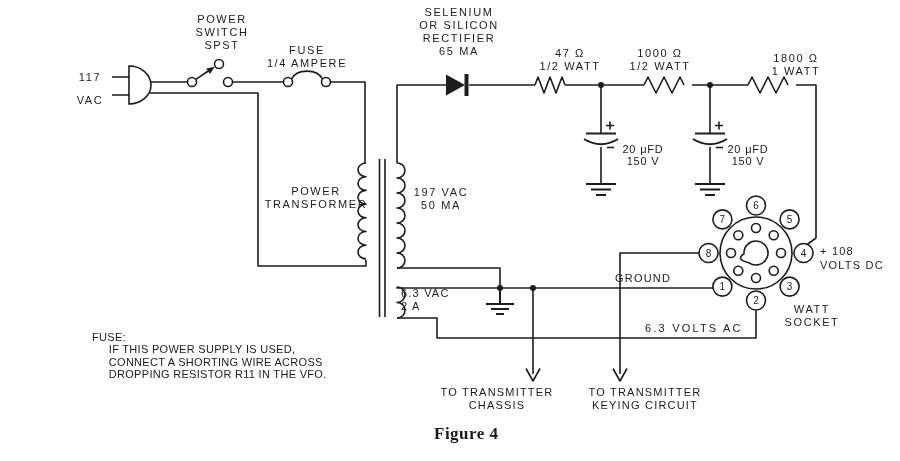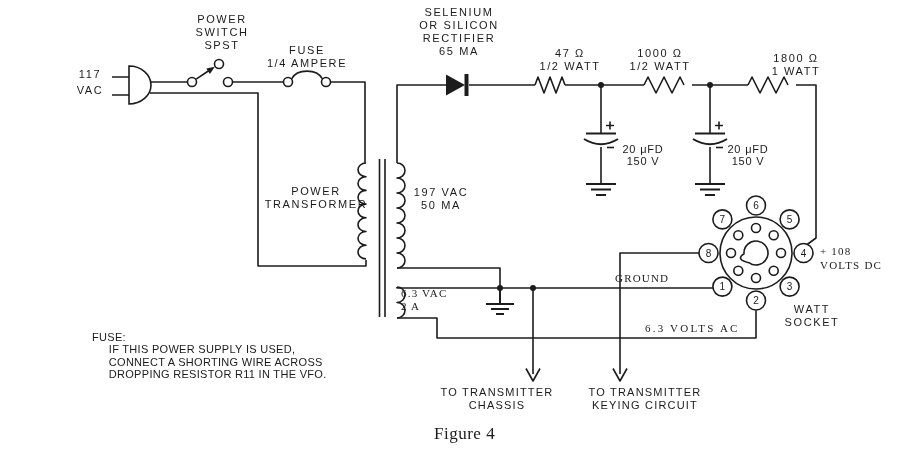--- a/index.html
+++ b/index.html
@@ -138,7 +138,7 @@
     </g>
   </svg>
 
-  <div class="lbl" style="left:90px;top:66px;line-height:16px;">117
+  <div class="lbl" style="left:90px;top:66px;line-height:23px;">117
 VAC</div>
   <div class="lbl" style="left:222px;top:13px;">POWER
 SWITCH

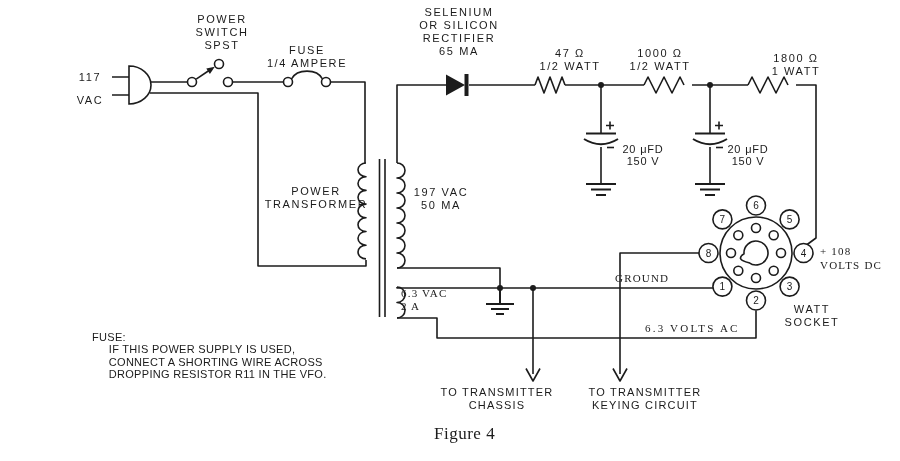--- a/index.html
+++ b/index.html
@@ -15,7 +15,7 @@
   .lbl{position:absolute;font-size:11px;line-height:13px;letter-spacing:1.6px;
        text-align:center;transform:translateX(-50%);white-space:pre-line;}
   .lbl-l{position:absolute;font-size:11px;line-height:13px;letter-spacing:1.2px;
-       text-align:left;white-space:pre-line;font-family:Liberation Serif, serif;}
+       text-align:left;white-space:pre-line;}
   .ls-wide{letter-spacing:2.2px;}
   .note{position:absolute;font-size:11px;line-height:12.3px;letter-spacing:0.3px;
         white-space:pre;}

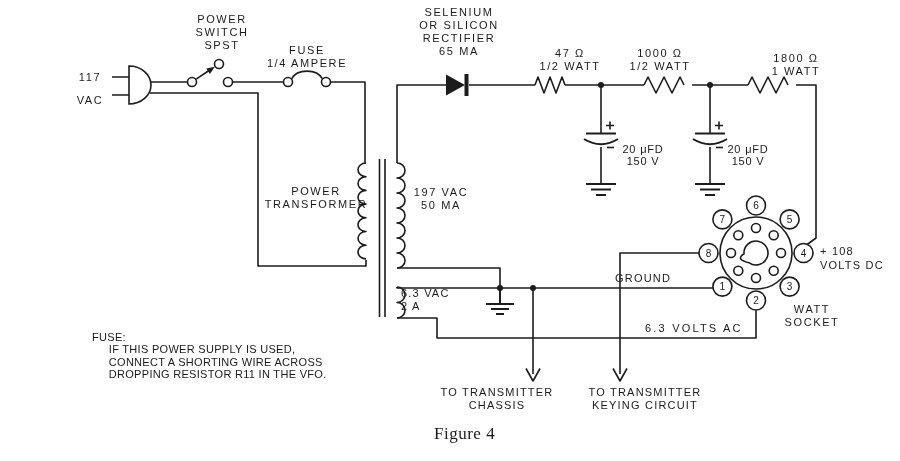--- a/index.html
+++ b/index.html
@@ -19,7 +19,7 @@
   .ls-wide{letter-spacing:2.2px;}
   .note{position:absolute;font-size:11px;line-height:12.3px;letter-spacing:0.3px;
         white-space:pre;}
-  .caption{position:absolute;font-family:"Liberation Serif",serif;font-weight:normal;
+  .caption{position:absolute;font-family:"Liberation Serif",serif;font-weight:bold;
         font-size:17px;letter-spacing:0.5px;}
 </style>
 </head>

